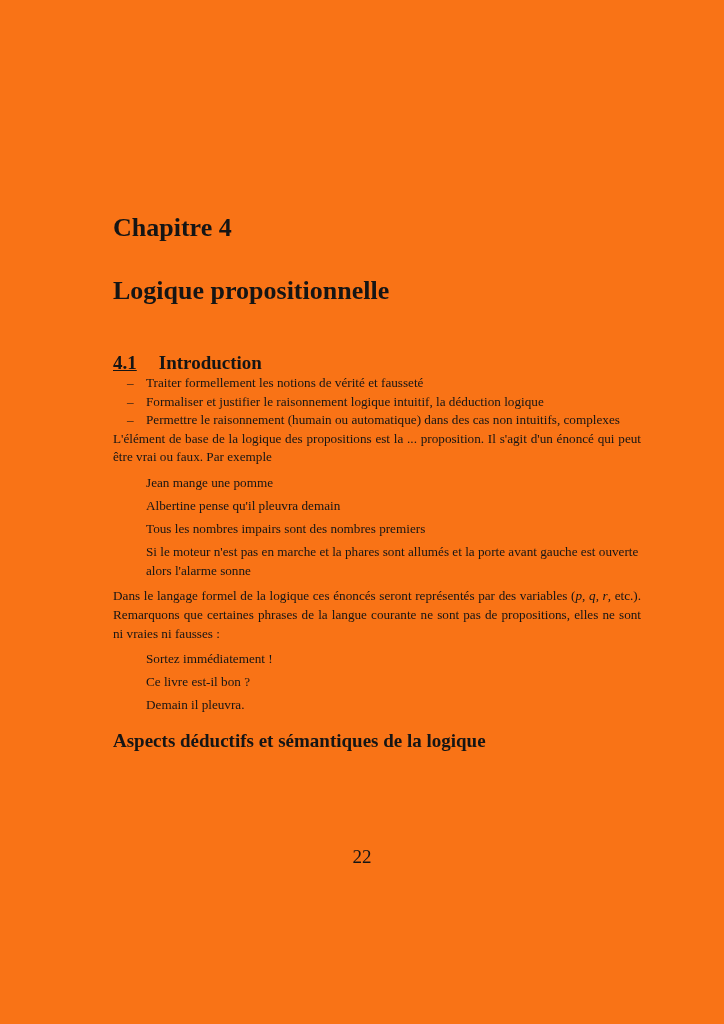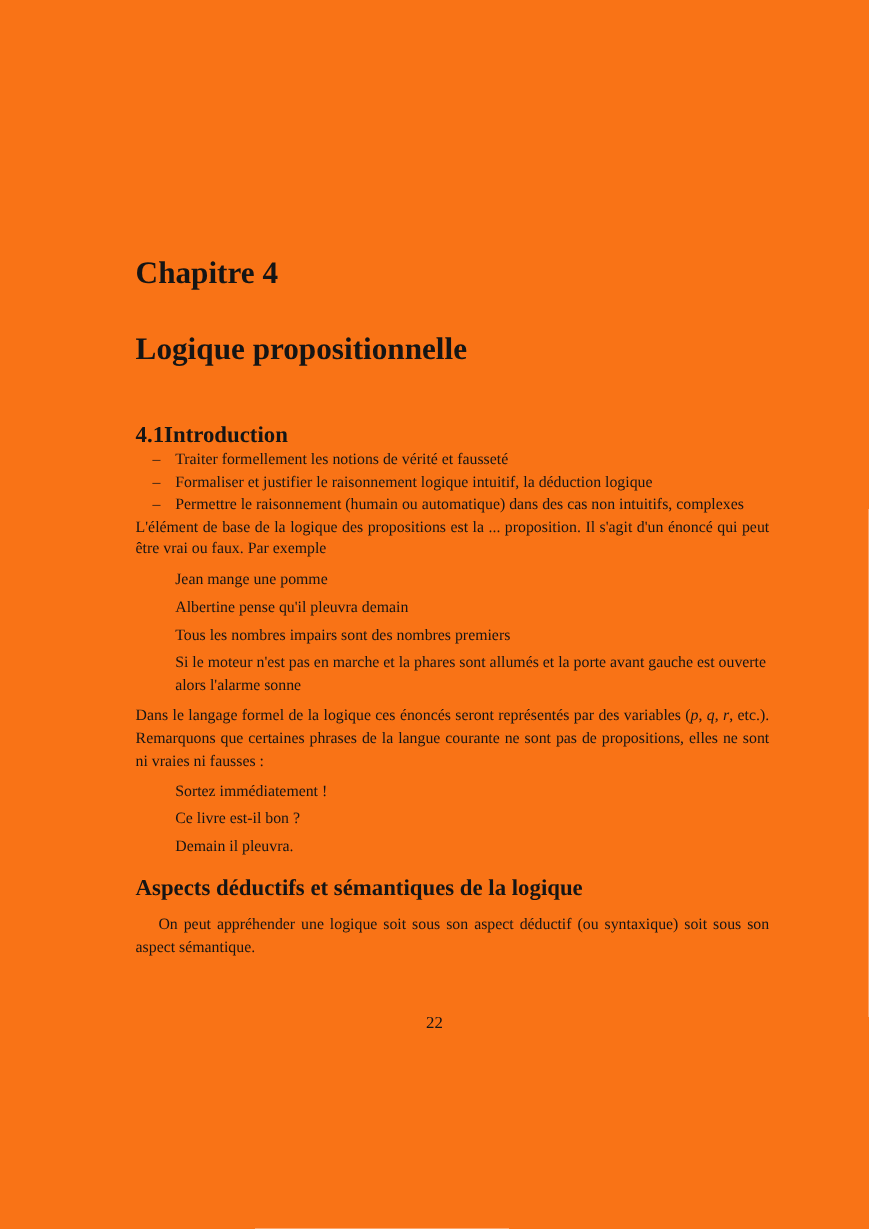--- a/index.html
+++ b/index.html
@@ -46,6 +46,8 @@
     line-height: 23px;
   }
   .section-heading .sec-num {
+    margin-right: 22px;
+    text-decoration: underline;
   }
   .body-text {
     font-size: 13.2px;

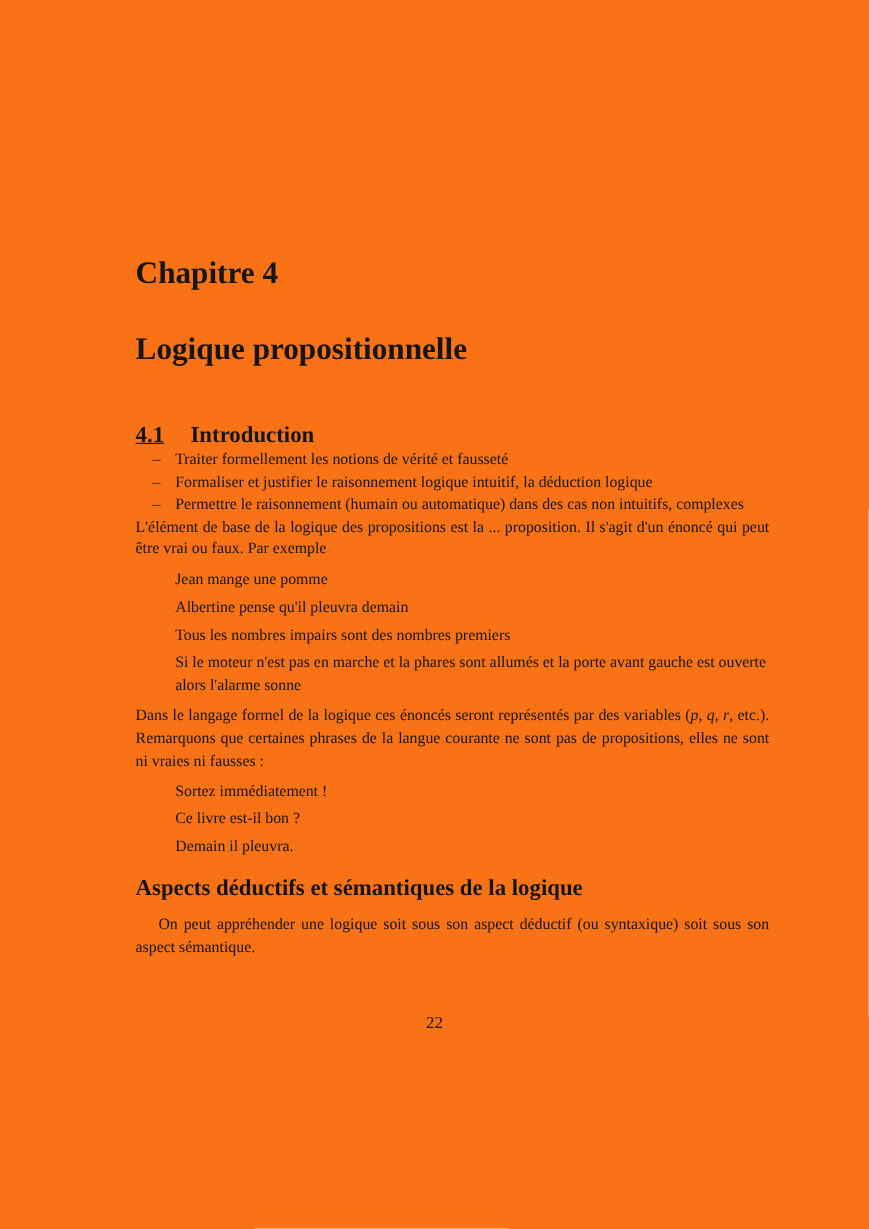--- a/index.html
+++ b/index.html
@@ -155,7 +155,6 @@
 
     <h3 class="subsection-heading">Aspects déductifs et sémantiques de la logique</h3>
 
-    <p class="body-text para-indent p-last">On peut appréhender une logique soit sous son aspect déductif (ou syntaxique) soit sous son aspect sémantique.</p>
 
   </div>
 

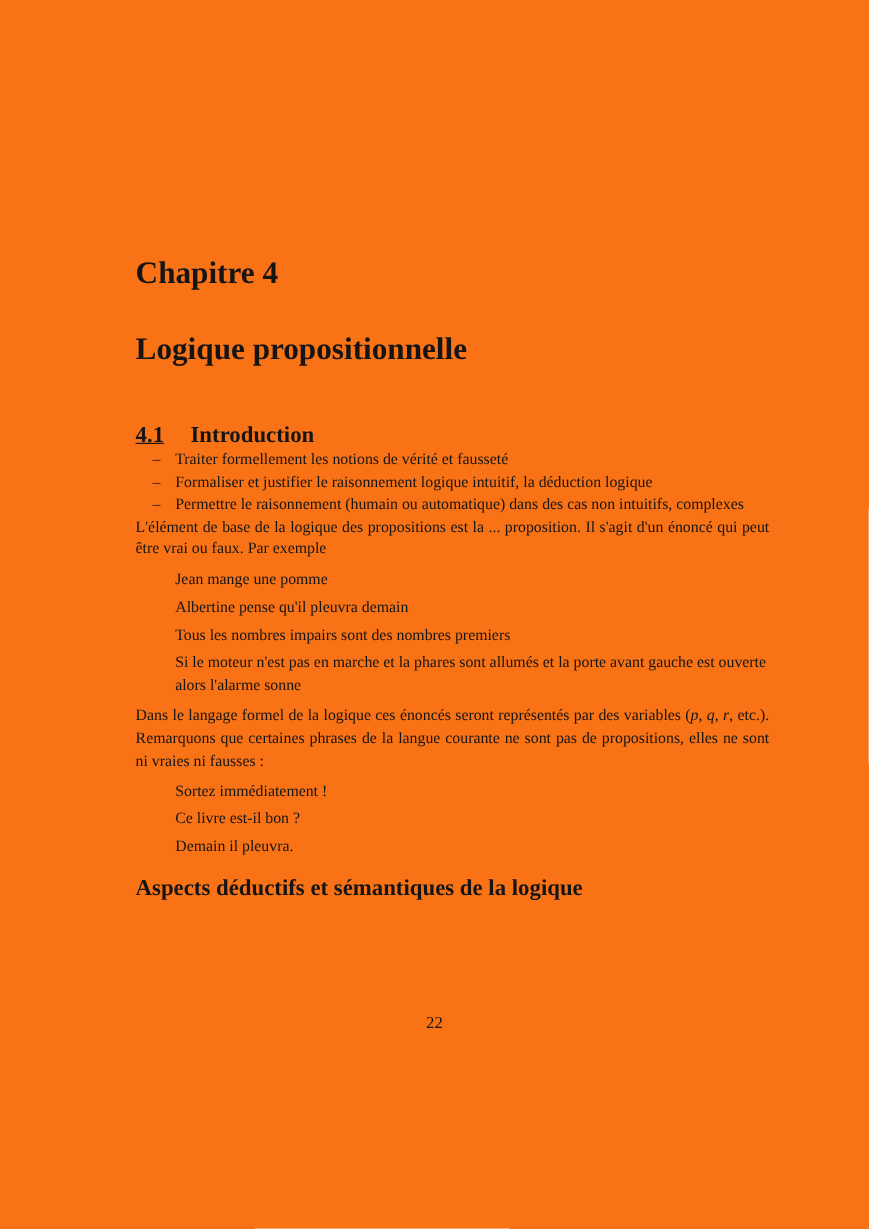--- a/index.html
+++ b/index.html
@@ -104,7 +104,7 @@
     top: 846px;
     width: 724px;
     text-align: center;
-    font-size: 14px;
+    font-size: 19px;
   }
 </style>
 </head>

